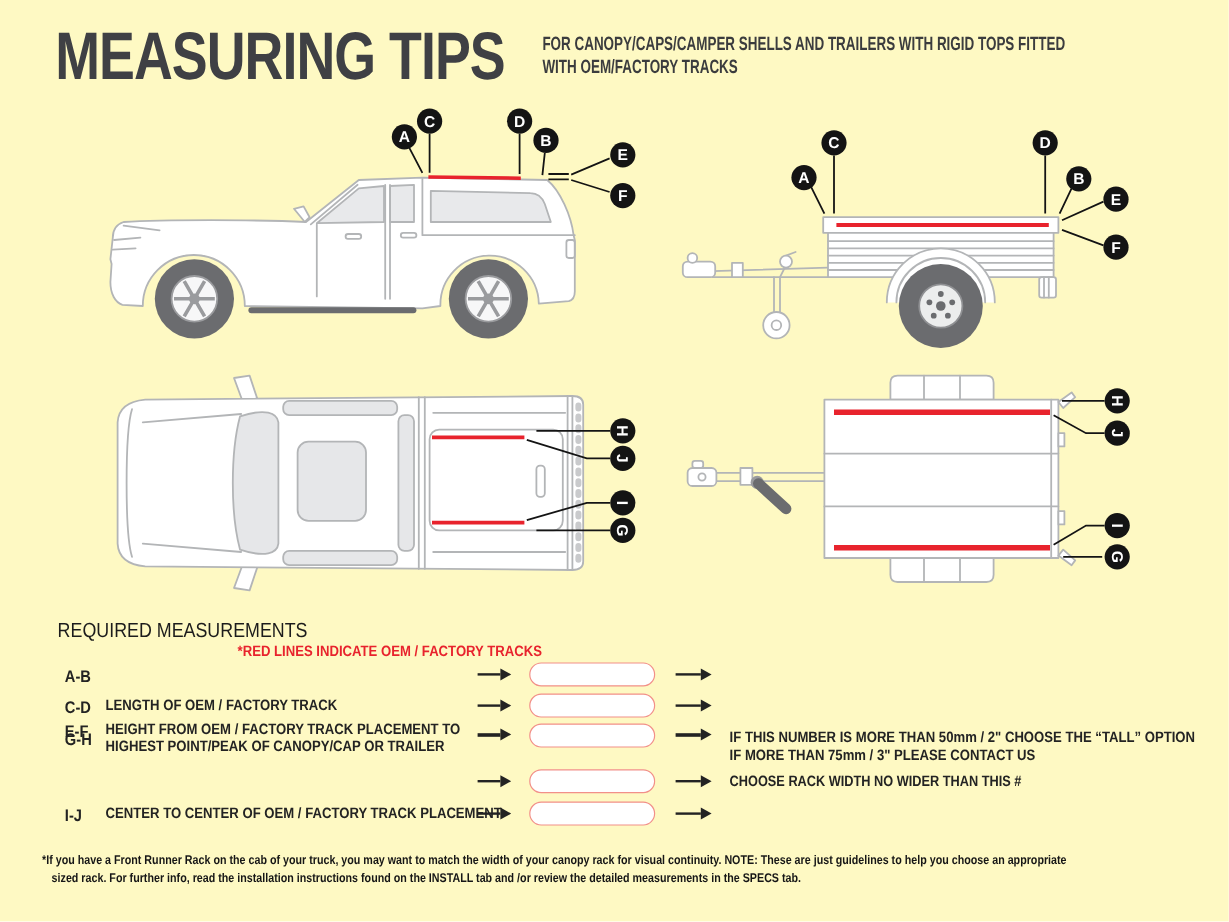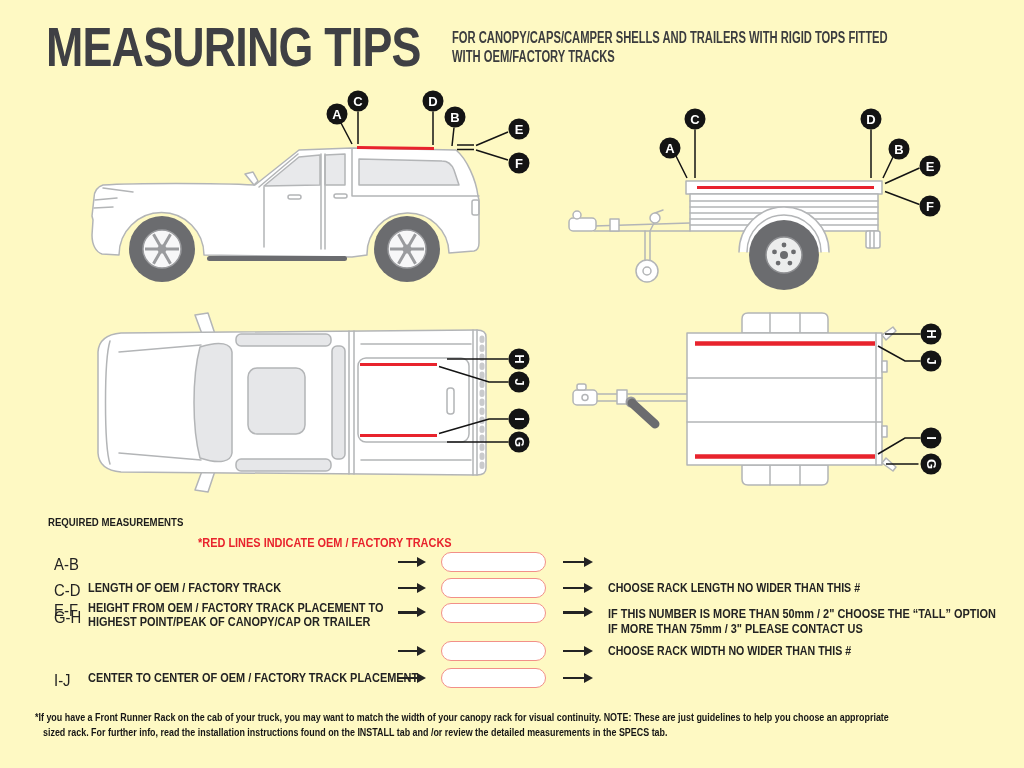--- a/index.html
+++ b/index.html
@@ -13,7 +13,7 @@
   .subtitle{left:452px;top:29px;font-size:16px;font-weight:bold;color:#3b3c3e;line-height:18.5px;
             transform:scaleX(.7);transform-origin:0 0;}
   .subtitle div{white-space:nowrap;}
-  .sec-title{left:48px;top:516px;font-size:11px;font-weight:bold;color:#1c1c1c;}
+  .sec-title{left:48px;top:516px;font-size:17px;font-weight:normal;color:#1c1c1c;}
   .sec-note{left:198px;top:516px;font-size:12.5px;font-weight:bold;color:#e8232d;margin-top:20px;}
   .row-id{font-size:17px;font-weight:normal;color:#232323;left:54px;}
   .row-desc{font-size:12.5px;font-weight:bold;color:#232323;left:88px;}

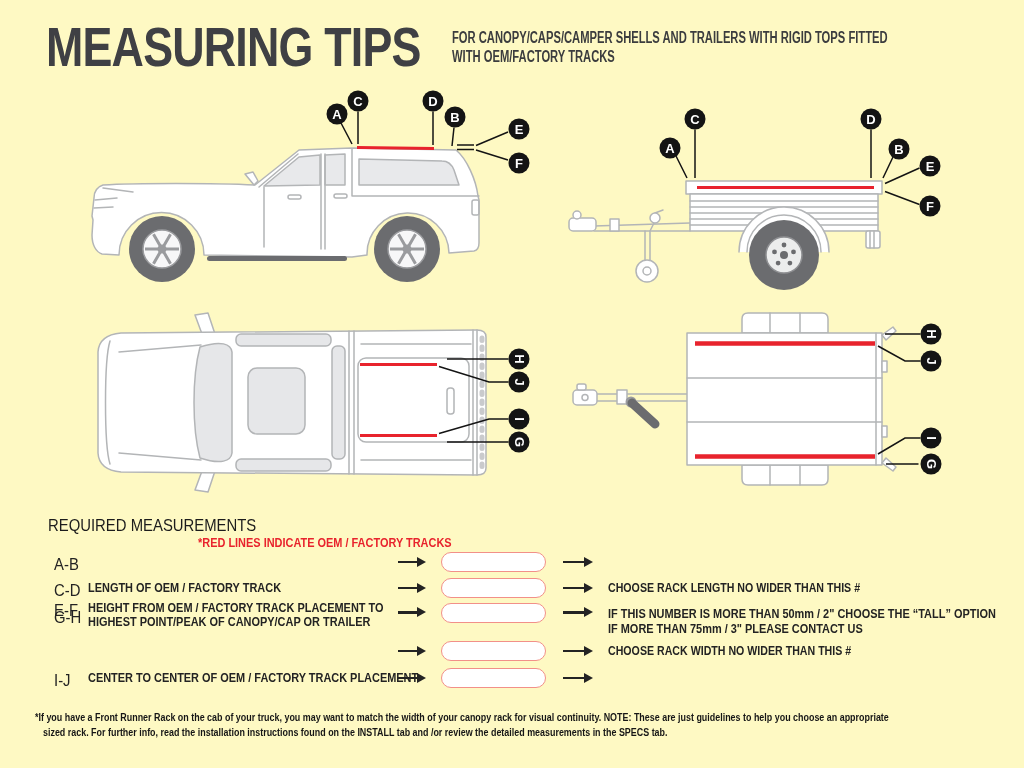--- a/index.html
+++ b/index.html
@@ -15,7 +15,7 @@
   .subtitle div{white-space:nowrap;}
   .sec-title{left:48px;top:516px;font-size:17px;font-weight:normal;color:#1c1c1c;}
   .sec-note{left:198px;top:516px;font-size:12.5px;font-weight:bold;color:#e8232d;margin-top:20px;}
-  .row-id{font-size:17px;font-weight:normal;color:#232323;left:54px;}
+  .row-id{font-size:14px;font-weight:bold;color:#232323;left:54px;}
   .row-desc{font-size:12.5px;font-weight:bold;color:#232323;left:88px;}
   .row-desc .ln,.row-res .ln{white-space:nowrap;line-height:14px;}
   .row-res{font-size:12.5px;font-weight:bold;color:#232323;left:608px;}

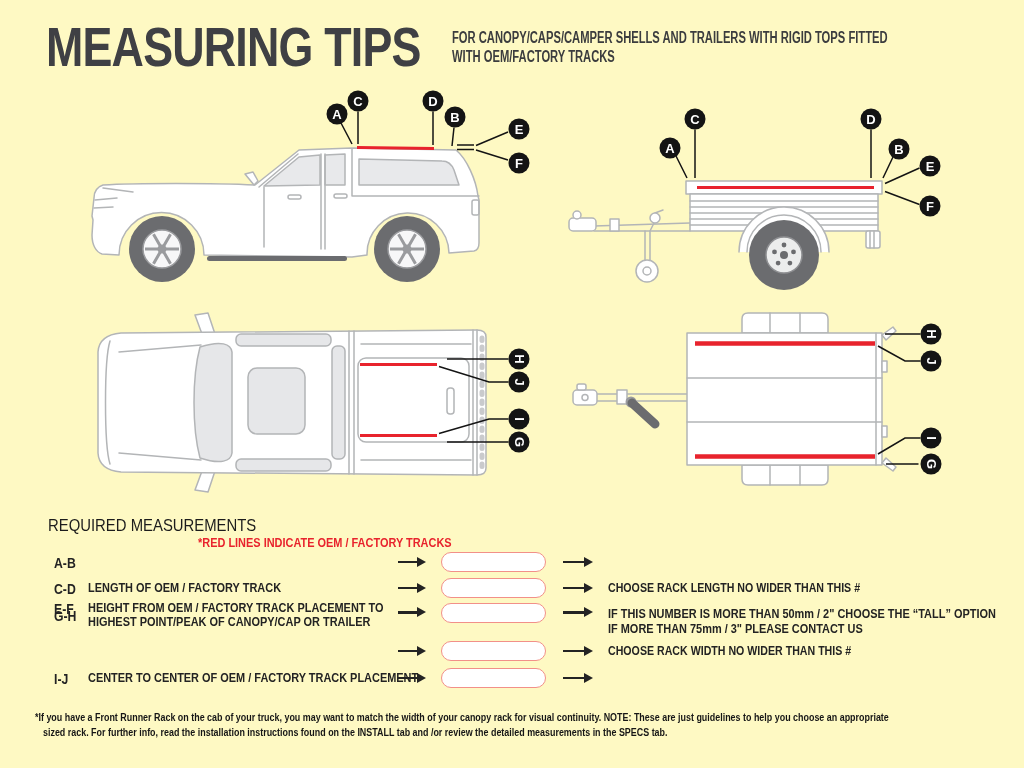--- a/index.html
+++ b/index.html
@@ -219,7 +219,6 @@
   <div class="arrow" style="left:398px;top:586.7px;width:19px"></div>
   <div class="pill" style="top:577.5px"></div>
   <div class="arrow" style="left:563px;top:586.7px;width:21px"></div>
-  <div class="abs row-res" style="top:581px"><span class="cx85">CHOOSE RACK LENGTH NO WIDER THAN THIS #</span></div>
 
   <div class="abs row-id" style="top:601px"><span class="cx">E-F</span></div>
   <div class="abs row-desc two" style="top:601px">

